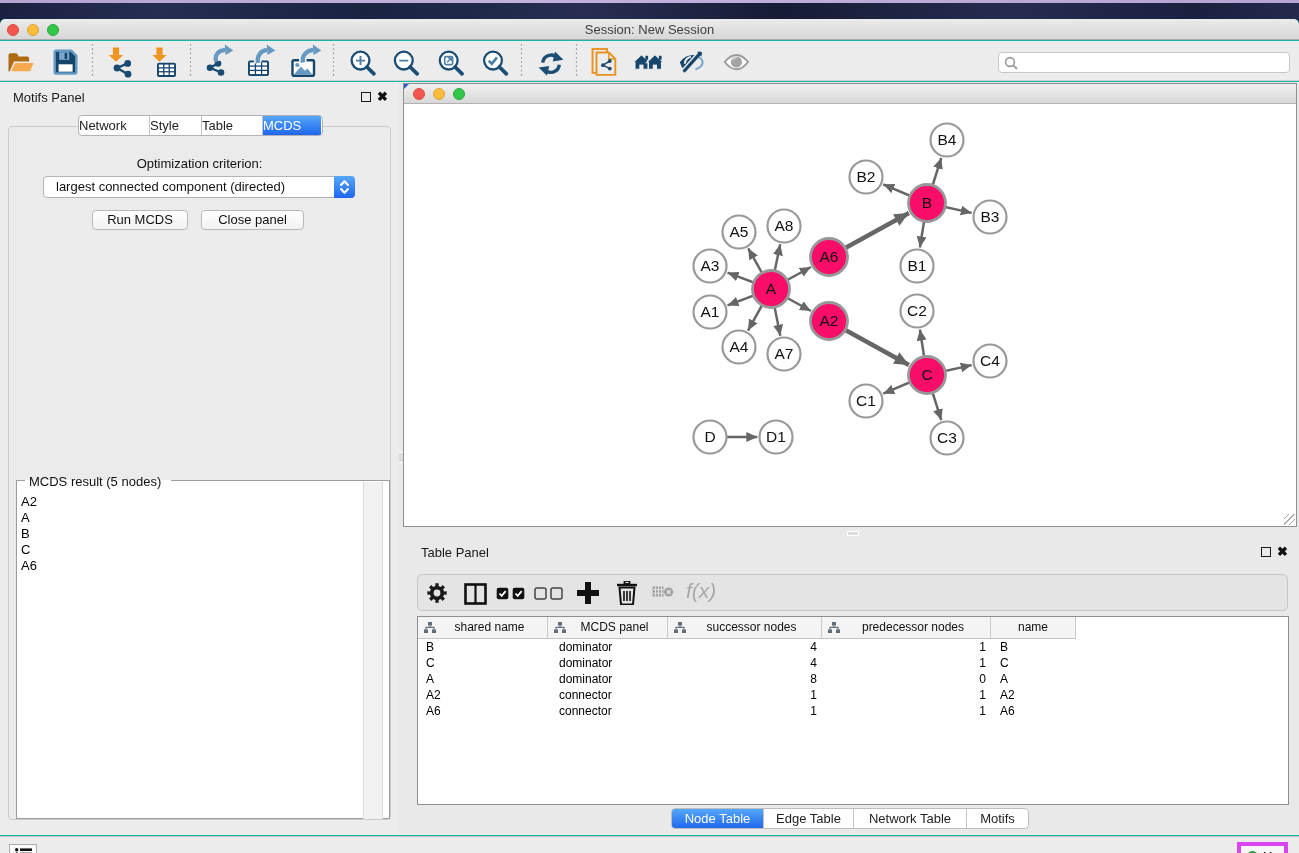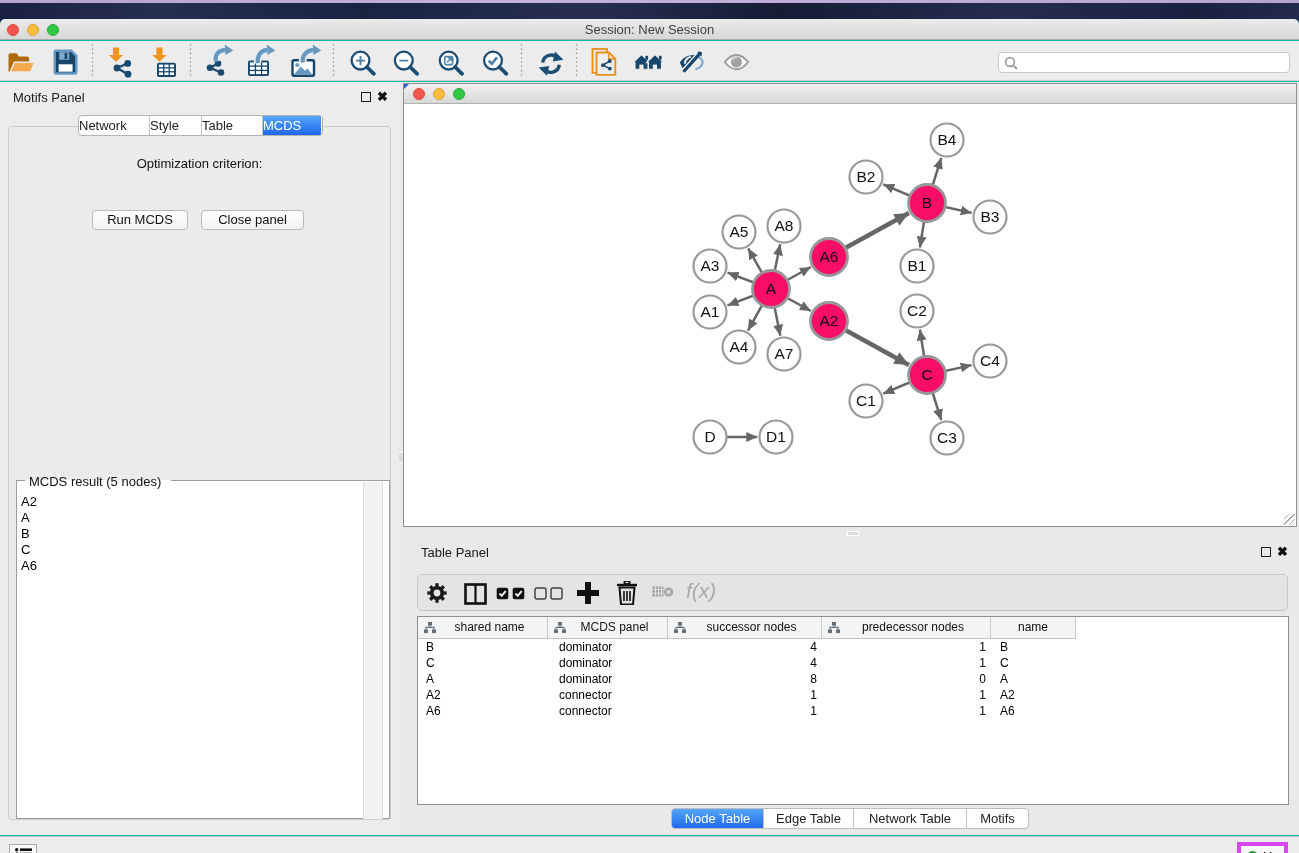--- a/index.html
+++ b/index.html
@@ -197,6 +197,15 @@
   <div class="tab sel" style="width:58px">MCDS</div>
  </div>
  <div id="opt-label">Optimization criterion:</div>
+ <div id="combo">
+          <span class="ctext">largest connected component (directed)</span>
+  <div class="step">
+            <svg width="13" height="16" viewBox="0 0 13 16">
+   <path d="M3 6 L6.5 2.2 L10 6" fill="none" stroke="#fff" stroke-width="2.1" stroke-linecap="round" stroke-linejoin="round"></path>
+   <path d="M3 10 L6.5 13.8 L10 10" fill="none" stroke="#fff" stroke-width="2.1" stroke-linecap="round" stroke-linejoin="round"></path>
+  </svg>
+          </div>
+ </div>
  <div class="btn" id="btn-run">Run MCDS</div>
  <div class="btn" id="btn-close">Close panel</div>
  <div id="mcds-label2"></div>

